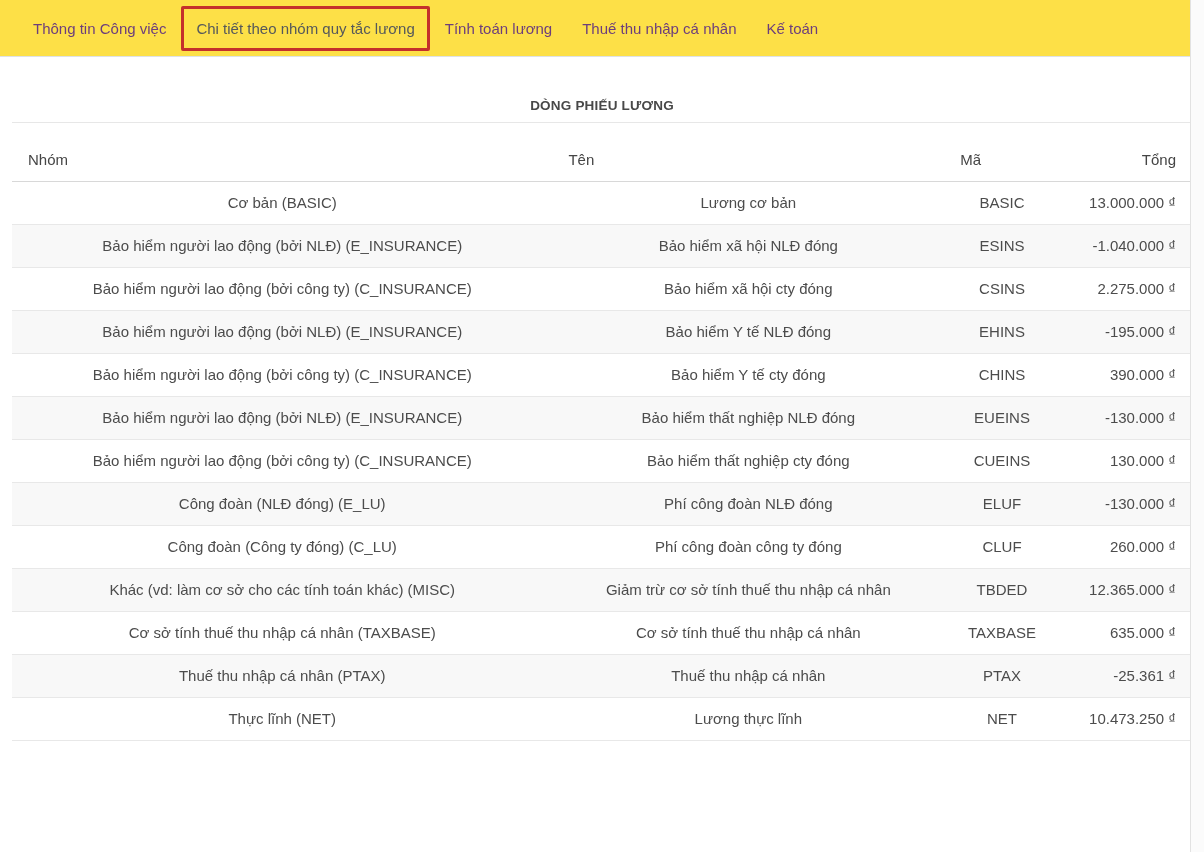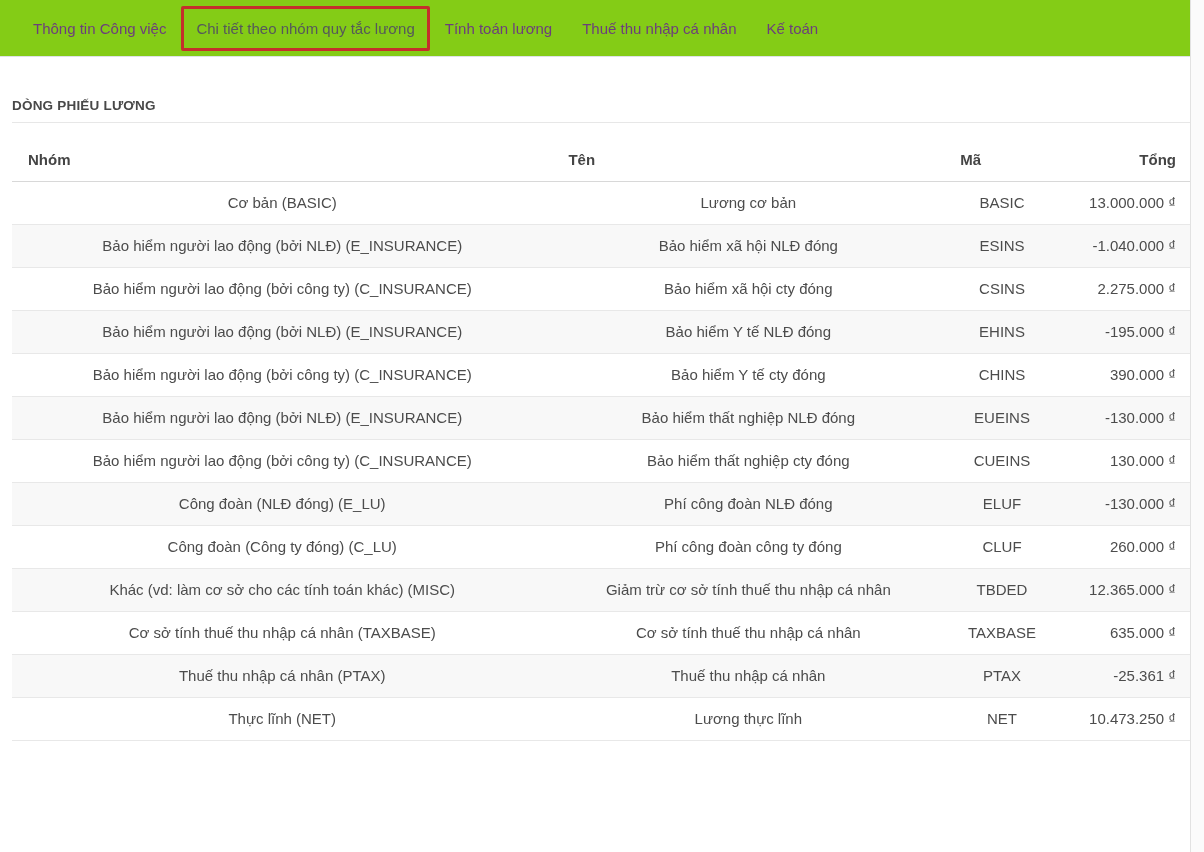--- a/index.html
+++ b/index.html
@@ -20,7 +20,7 @@
     height: 57px;
     padding-left: 18px;
     border-bottom: 1px solid #dee2e6;
-    background: #84cc16;
+    background: #fde047;
   }
   .tab {
     position: relative;

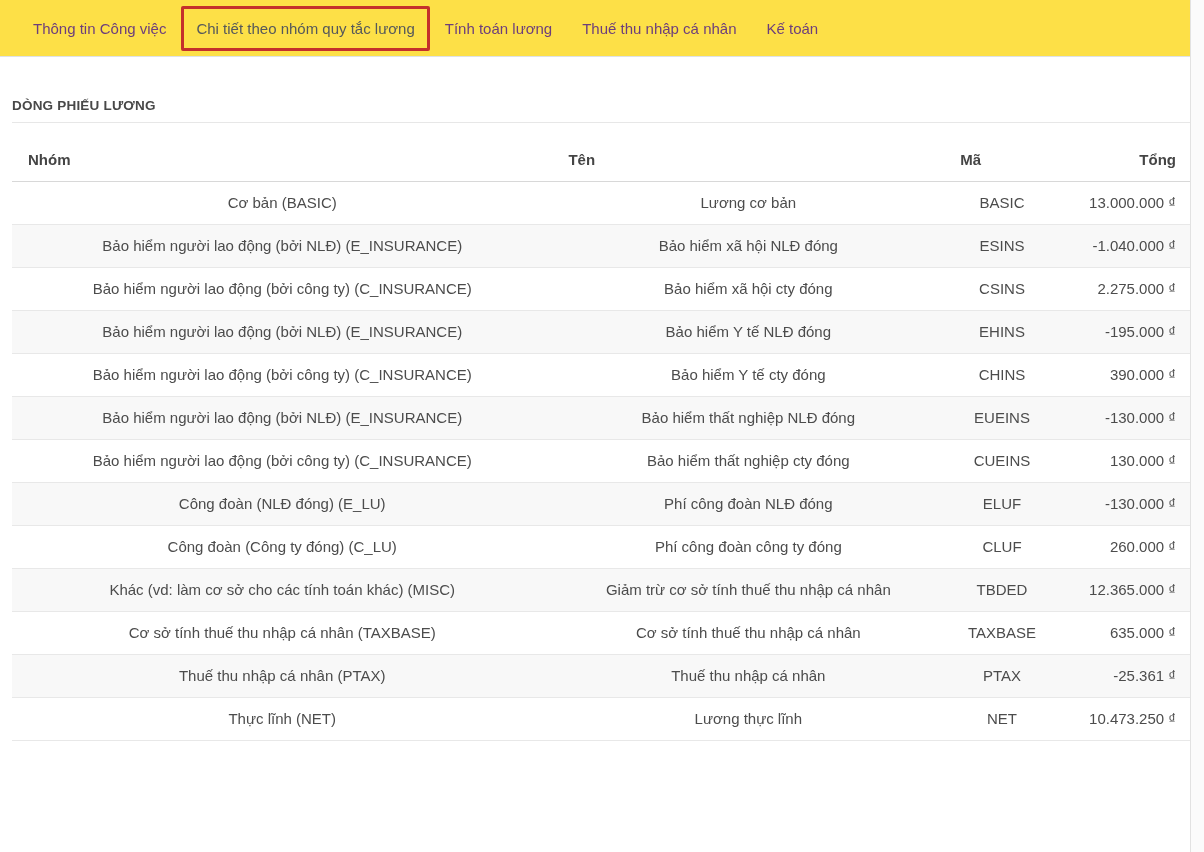--- a/index.html
+++ b/index.html
@@ -54,6 +54,7 @@
     letter-spacing: .2px;
     color: #484848;
     border-bottom: 1px solid #e7e7e7;
+    text-align: center;
   }
 
   

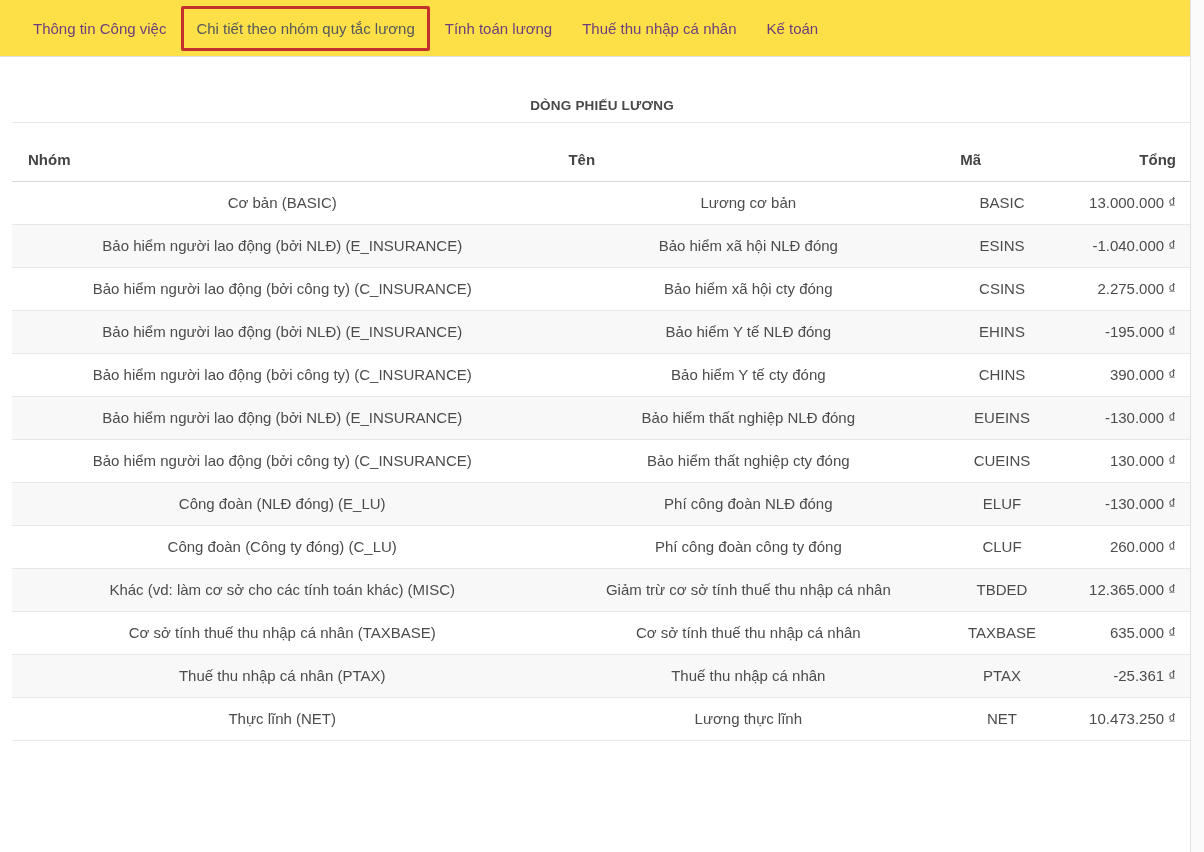--- a/index.html
+++ b/index.html
@@ -69,7 +69,7 @@
     height: 43px;
     padding: 0 16px;
     text-align: left;
-    font-weight: 700;
+    font-weight: 400;
     color: #454545;
     border-bottom: 1px solid #d8d8d8;
     white-space: nowrap;

